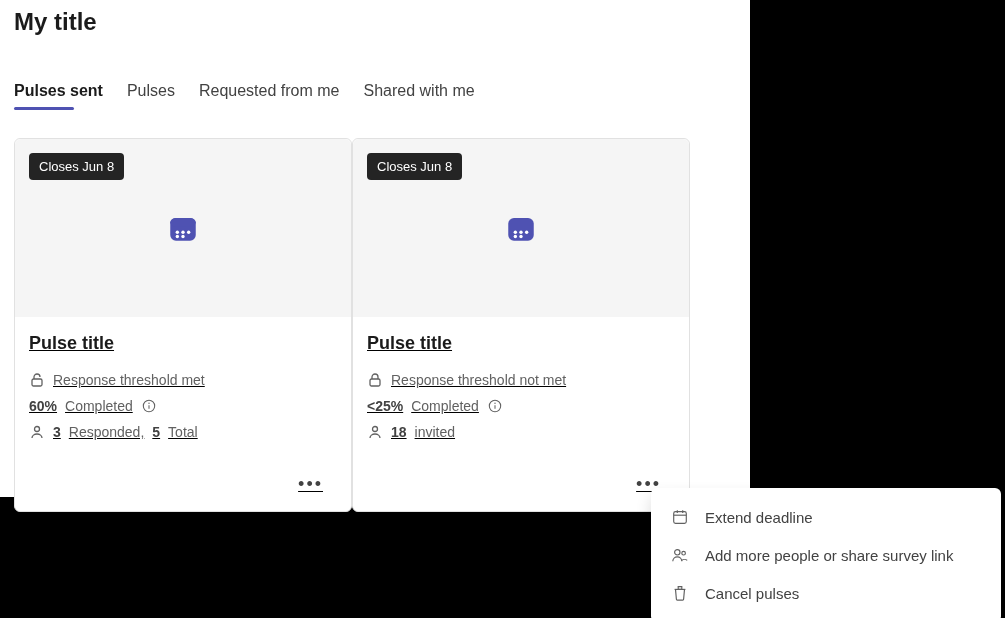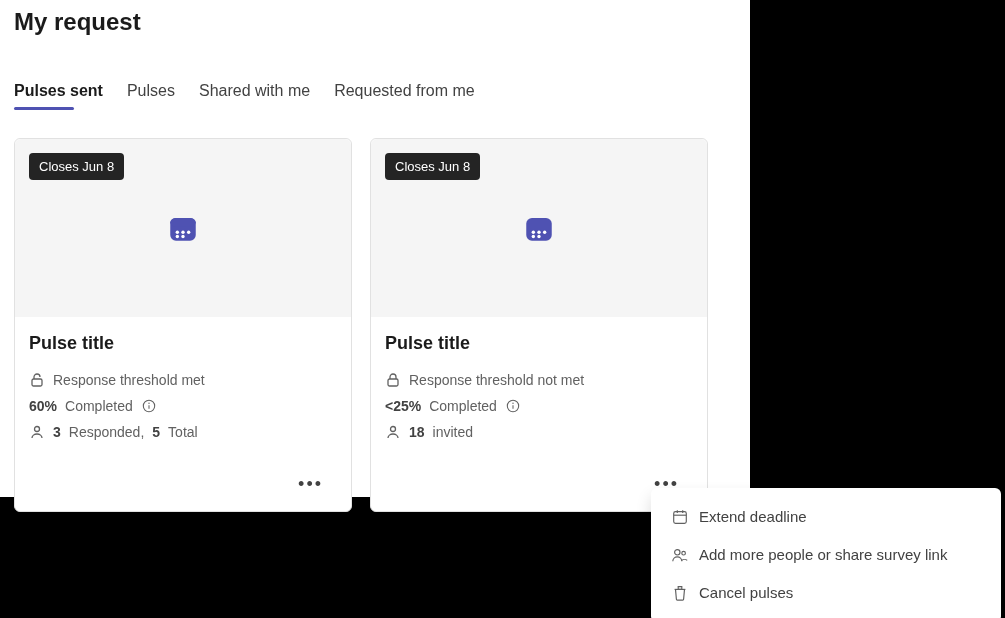--- a/index.html
+++ b/index.html
@@ -179,7 +179,7 @@
 <div class="black-bg"></div>
 
 <div class="page-container">
-  <h1 class="page-title">My request</h1>
+  <h1 class="page-title">My title</h1>
 
   <div class="tabs">
     <div class="tab active">

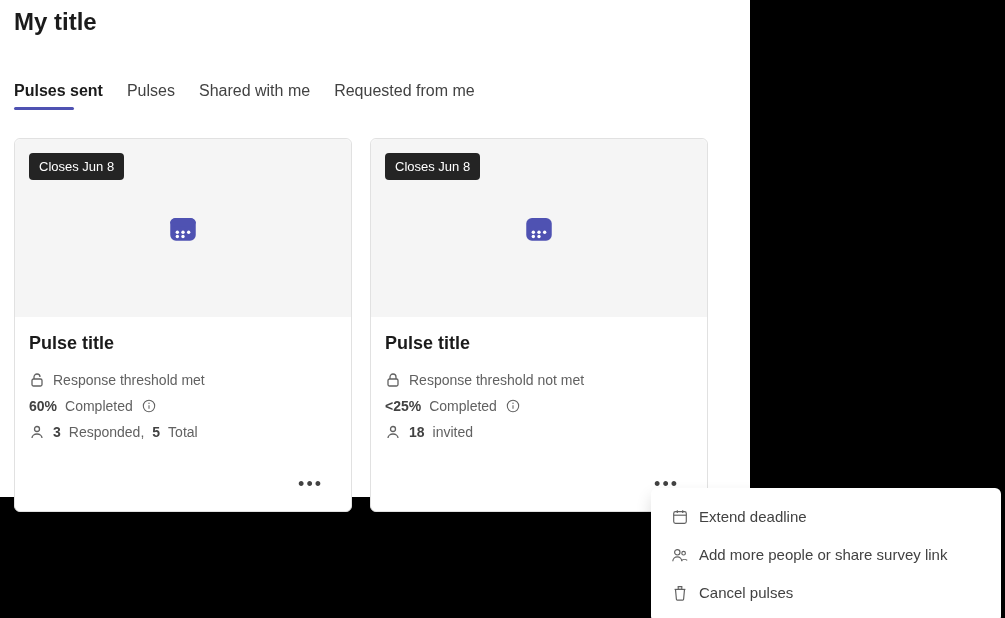--- a/index.html
+++ b/index.html
@@ -189,10 +189,10 @@
       <span>Pulses</span>
     </div>
     <div class="tab">
+      <span>Requested from me</span>
+    </div>
+    <div class="tab">
       <span>Shared with me</span>
-    </div>
-    <div class="tab">
-      <span>Requested from me</span>
     </div>
   </div>
 

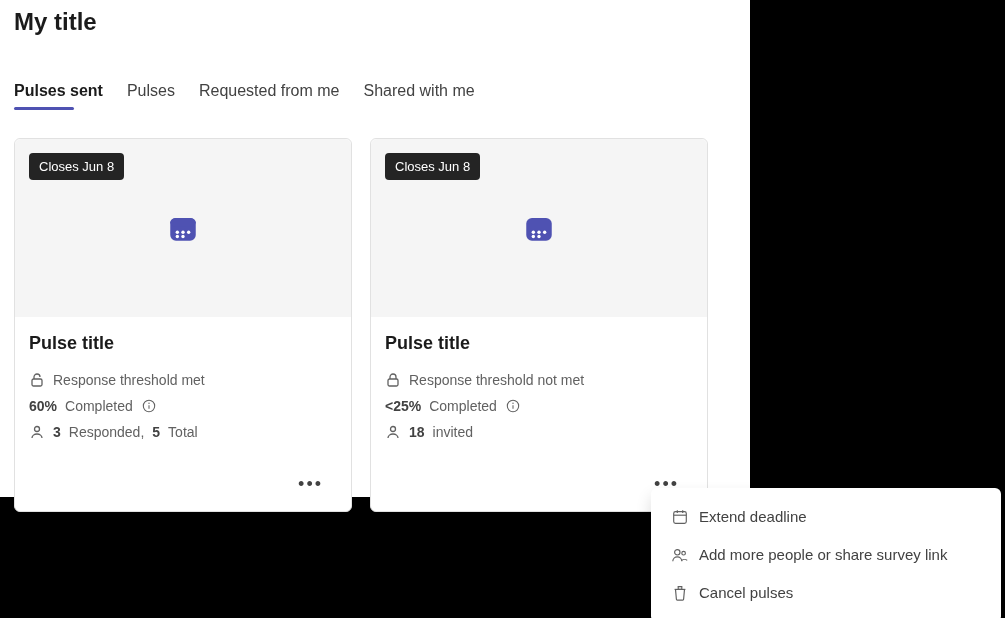--- a/index.html
+++ b/index.html
@@ -51,7 +51,8 @@
     }
     .cards {
       display: flex;
-      gap: 18px;
+      gap: 0;
+      text-decoration: underline;
     }
     .card {
       width: 338px;

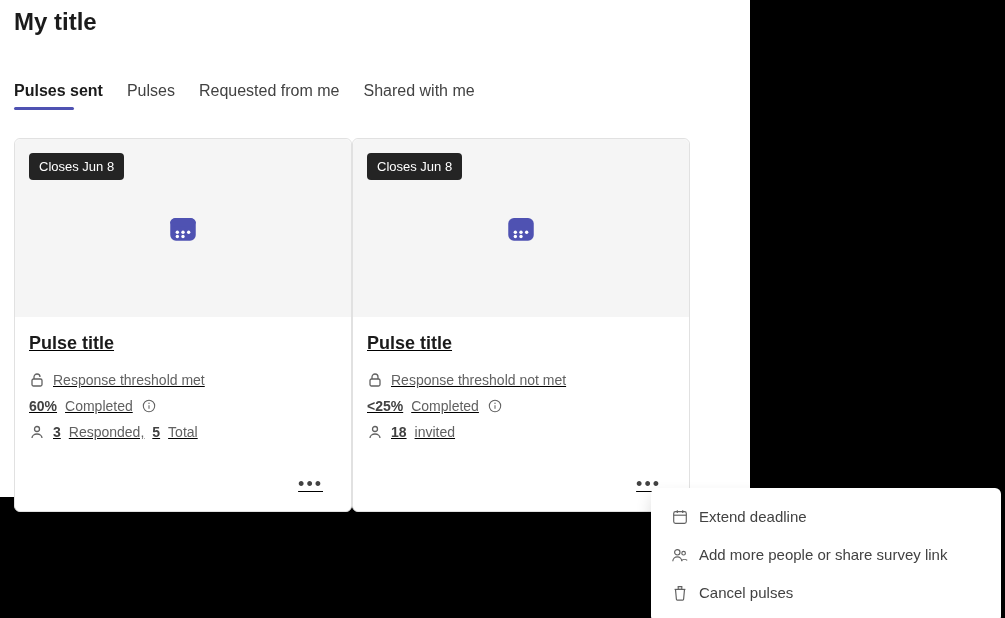--- a/index.html
+++ b/index.html
@@ -158,7 +158,8 @@
     }
     .menu-item {
       display: flex;
-      gap: 10px;
+      align-items: center;
+      gap: 16px;
       padding: 10px 20px;
       font-size: 15px;
       color: #424242;

